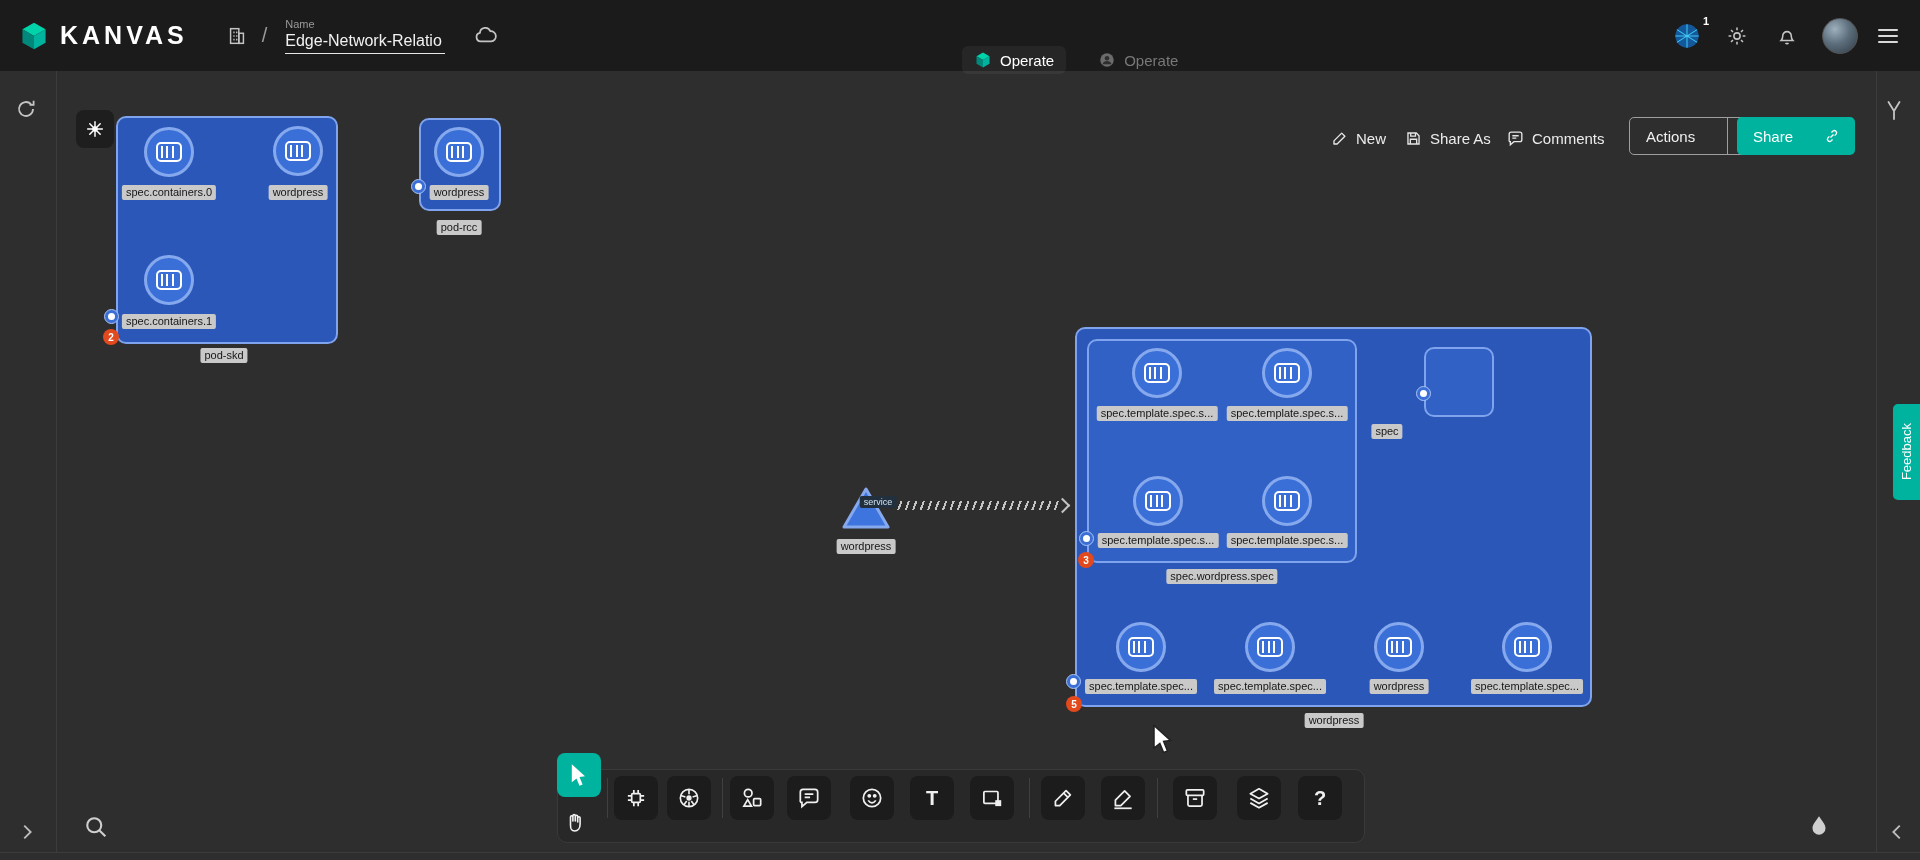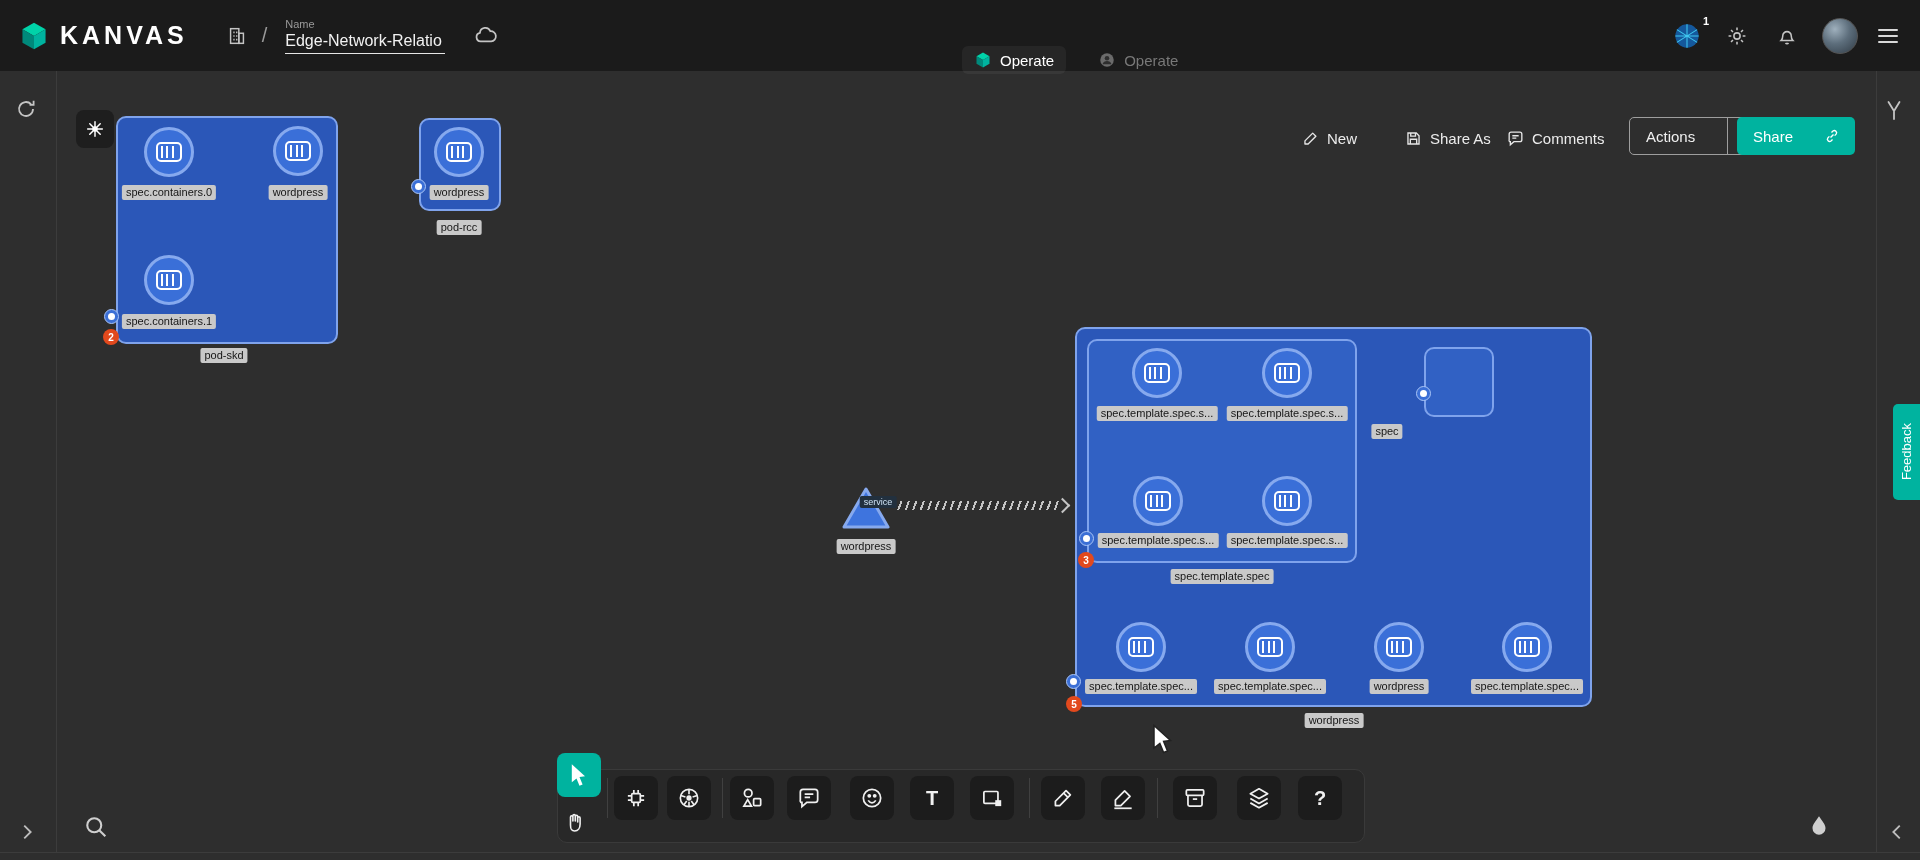--- a/index.html
+++ b/index.html
@@ -218,7 +218,7 @@
       <span>Feedback</span>
     </div>
 
-    <div class="ct-item" style="left:1301px">
+    <div class="ct-item" style="left:1330px">
       <svg width="19" height="19" viewBox="0 0 24 24" fill="none" stroke="#e6e6e6" stroke-width="1.7" stroke-linejoin="round">
         <path d="M14.8 5.2l4 4L9 19H5v-4z"></path>
       </svg>

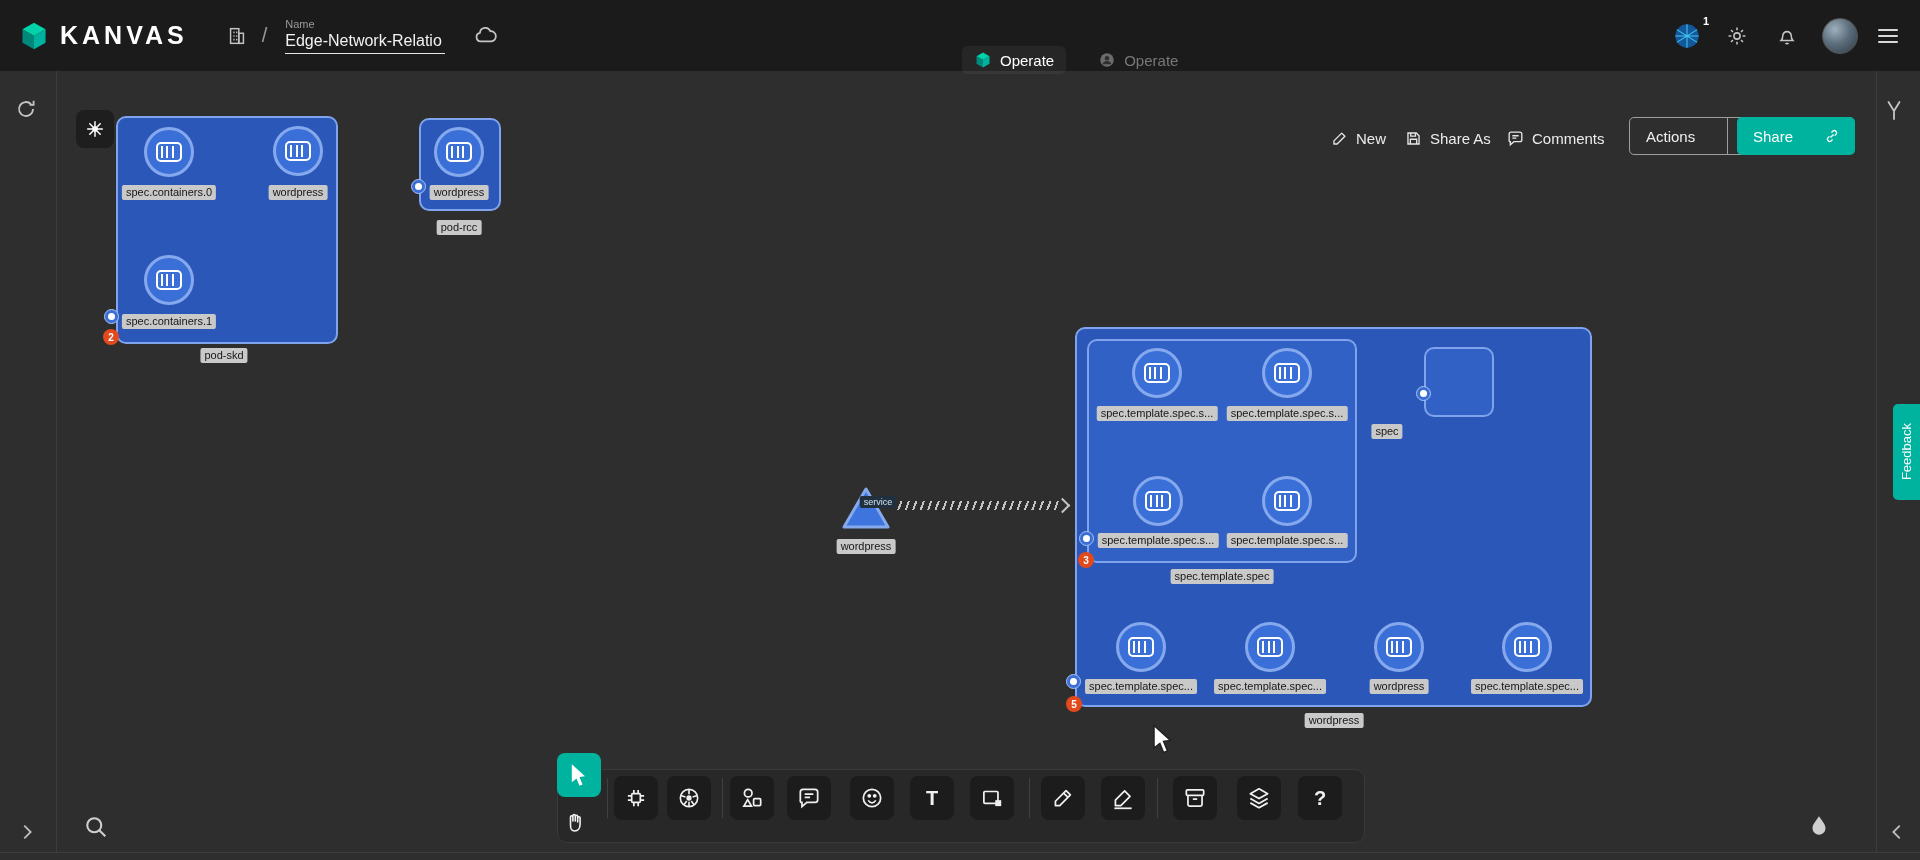--- a/index.html
+++ b/index.html
@@ -314,7 +314,7 @@
         <span class="cicon"></span>
       </div>
     <div class="chip" style="left:1287px;top:462px">spec.template.spec.s...</div>
-    <div class="chip" style="left:1222px;top:498px">spec.template.spec</div>
+    <div class="chip" style="left:1222px;top:498px">spec.wordpress.spec</div>
     <span class="badge badge-blue" style="left:1079px;top:460px"></span>
     <span class="badge badge-orange" style="left:1078px;top:481px">3</span>
 

